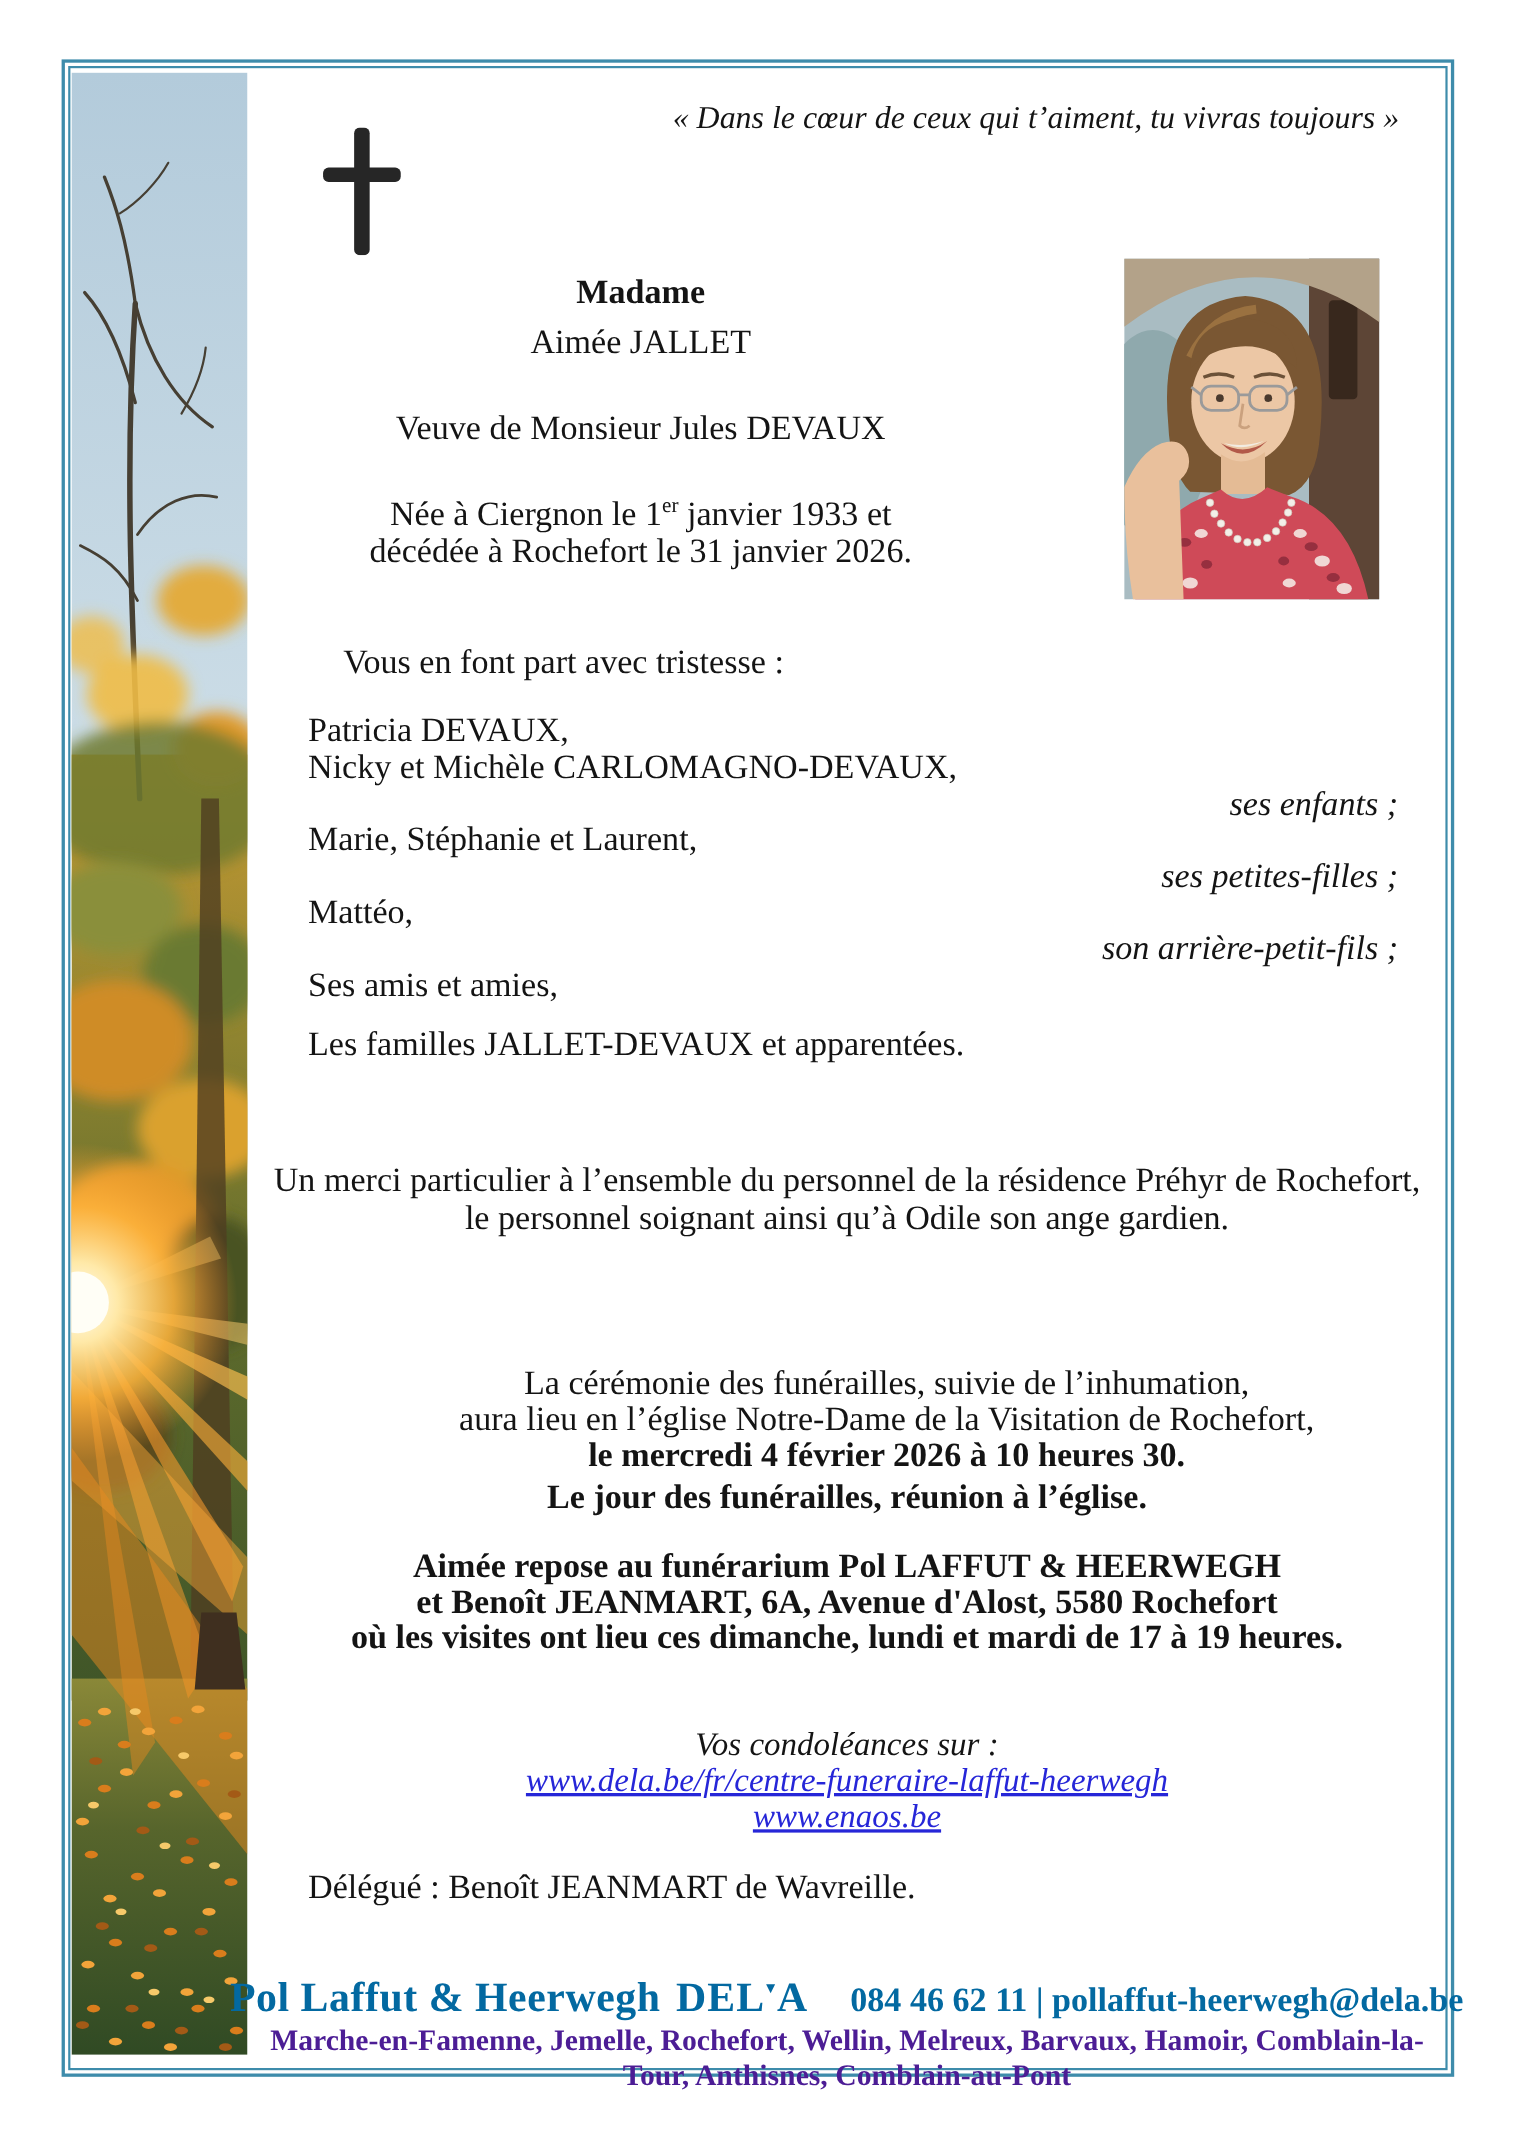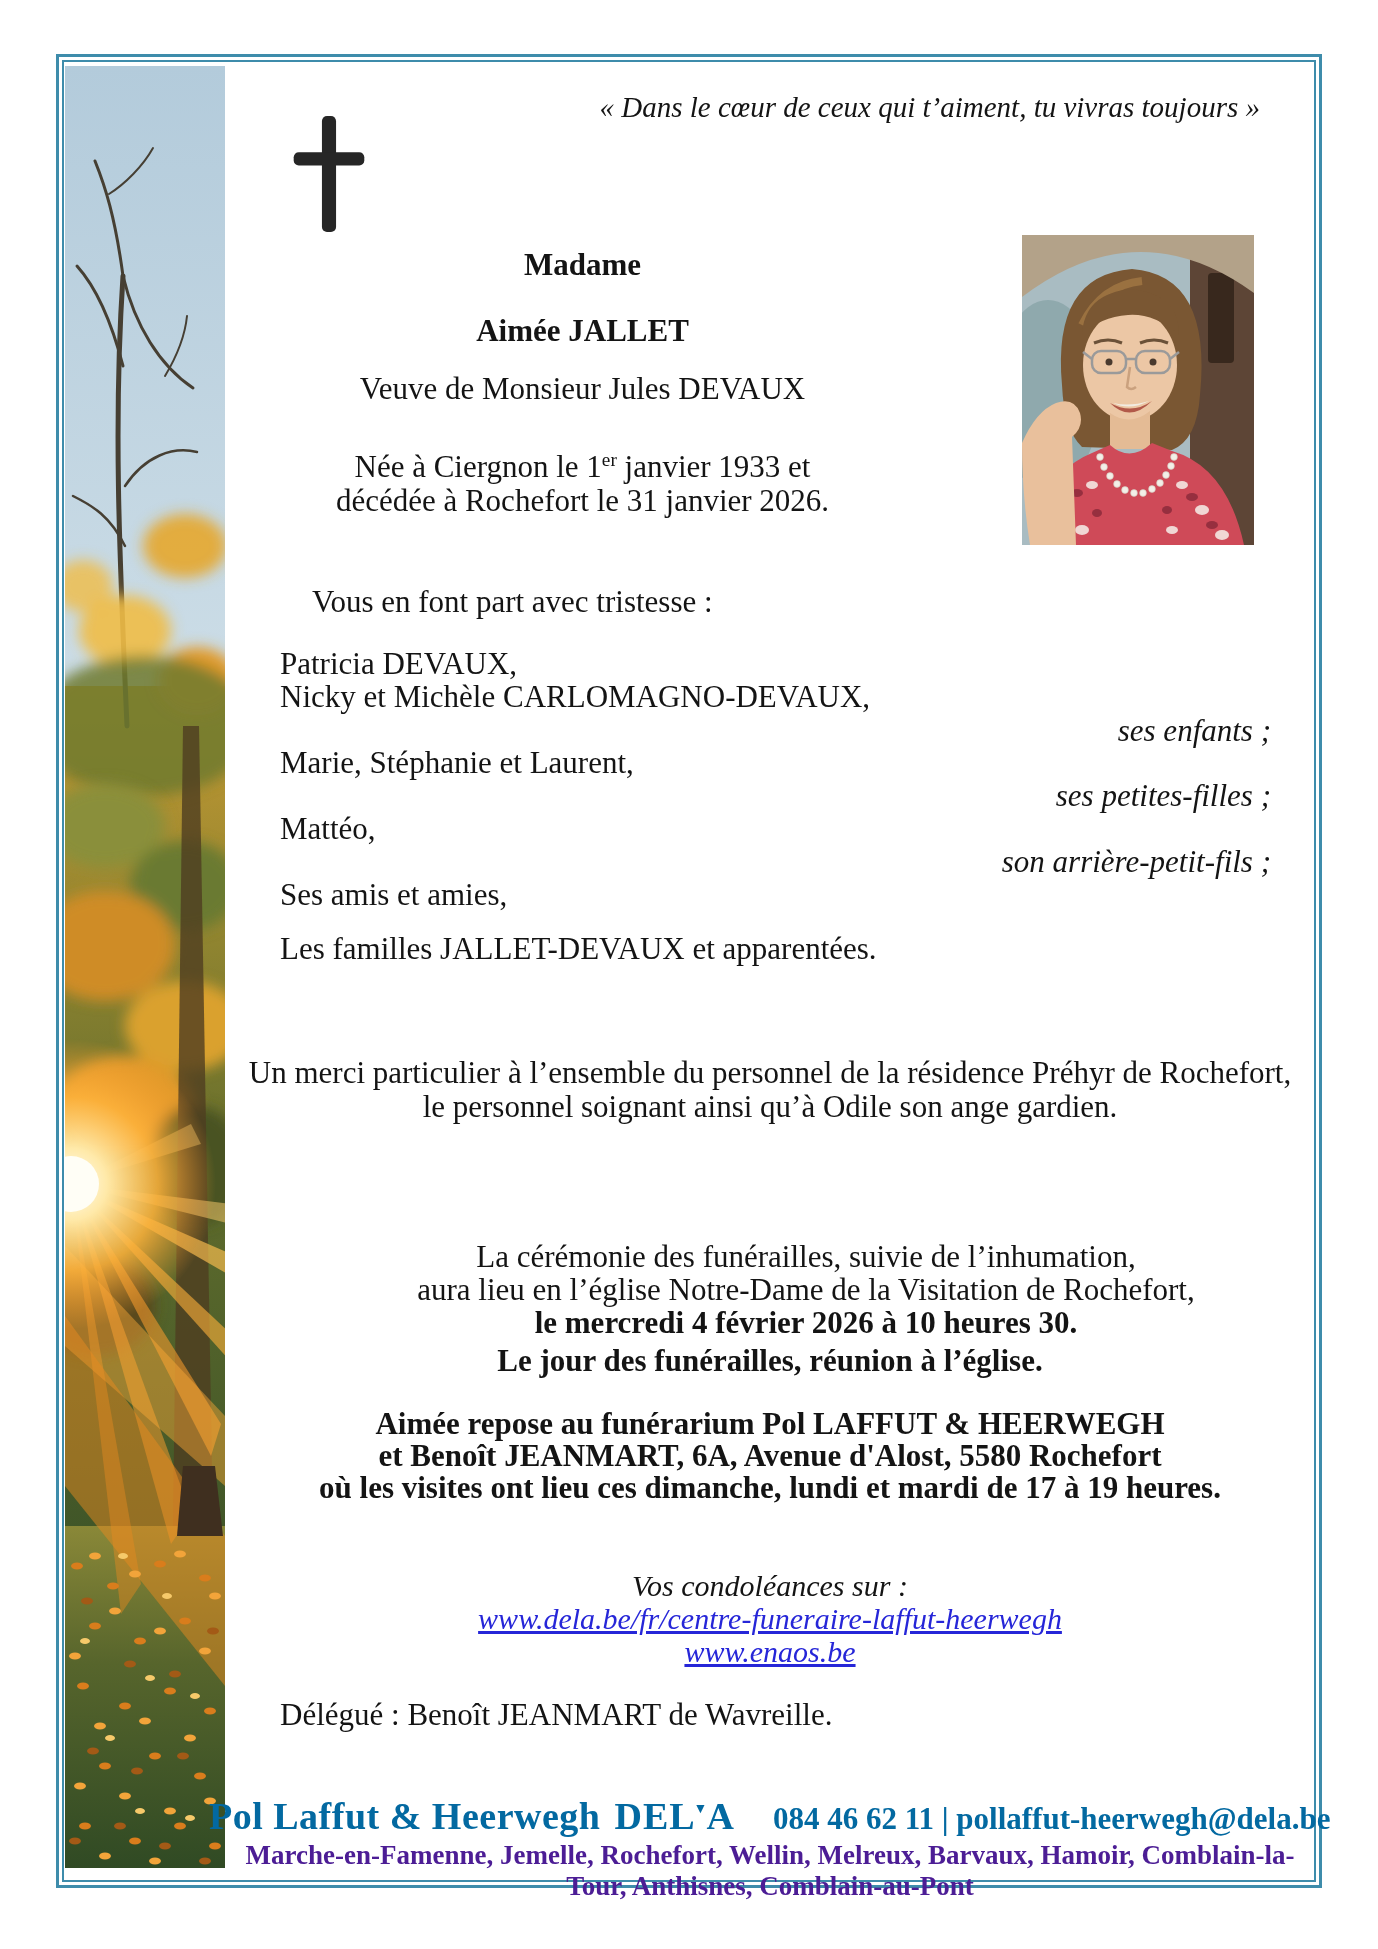--- a/index.html
+++ b/index.html
@@ -18,7 +18,7 @@
   .portrait{position:absolute;left:1022px;top:235px;width:232px;height:310px;}
   .portrait svg{display:block;width:100%;height:100%;}
 
-  .quote{position:absolute;left:288px;top:90px;width:972px;text-align:right;
+  .quote{position:absolute;left:300px;top:90px;width:972px;text-align:right;
          font-style:italic;font-size:29px;line-height:34px;}
 
   .headc{position:absolute;left:225px;width:715px;text-align:center;}

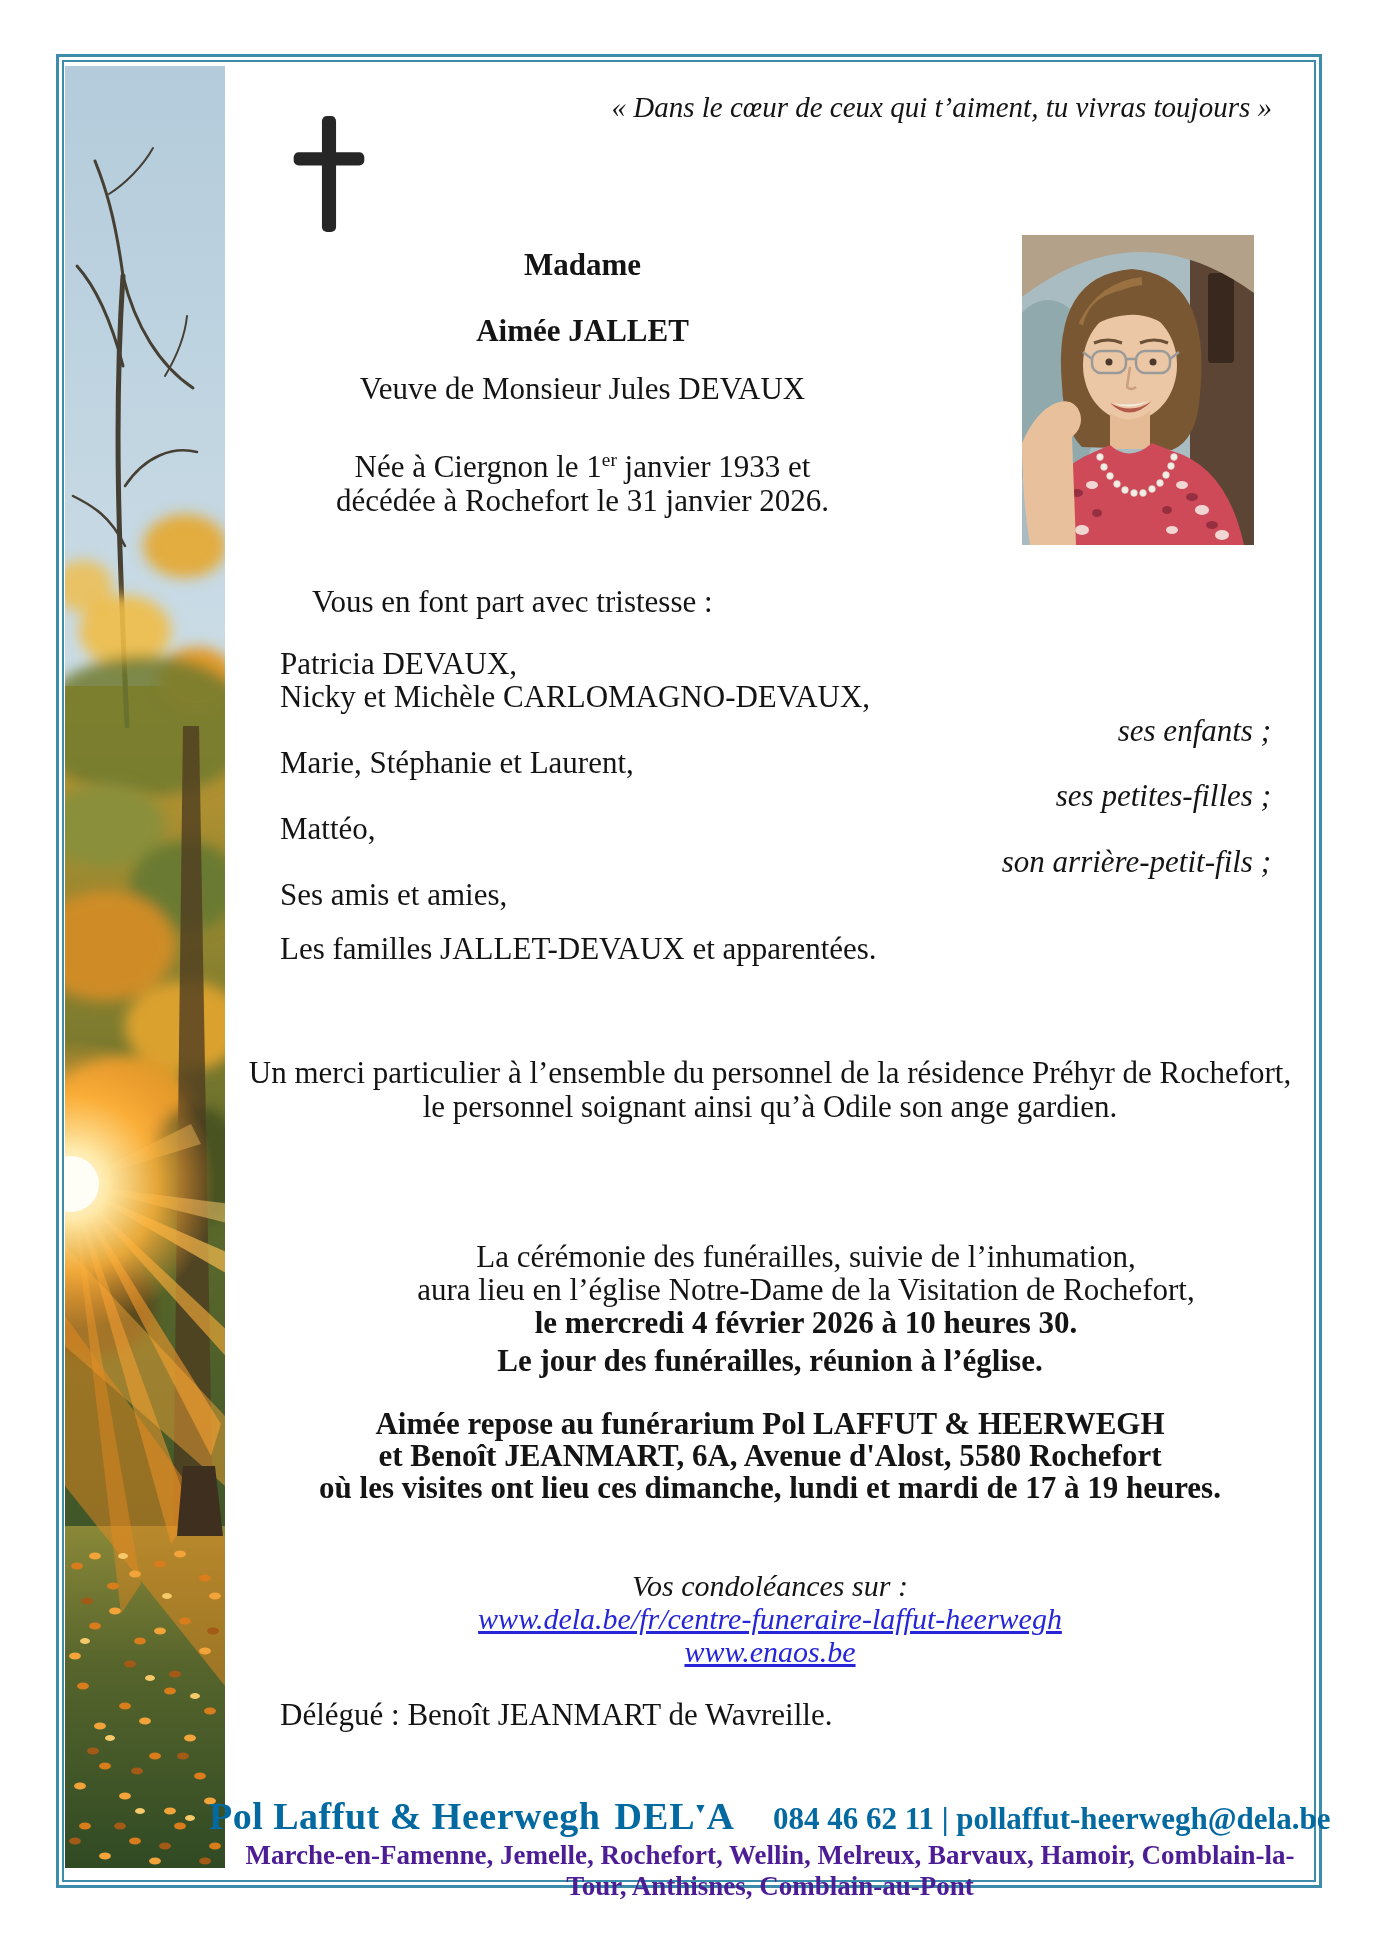--- a/index.html
+++ b/index.html
@@ -23,7 +23,7 @@
 
   .headc{position:absolute;left:225px;width:715px;text-align:center;}
   .t-madame{top:248px;font-size:46px;font-weight:bold;line-height:52px;}
-  .t-name{top:314px;font-size:50px;font-weight:bold;line-height:56px;}
+  .t-name{top:294px;font-size:50px;font-weight:normal;line-height:56px;}
   .t-veuve{top:372px;font-size:40px;line-height:46px;}
   .t-birth{top:450px;font-size:29px;line-height:36px;}
   .t-birth sup{font-size:0.62em;vertical-align:super;line-height:0;}

